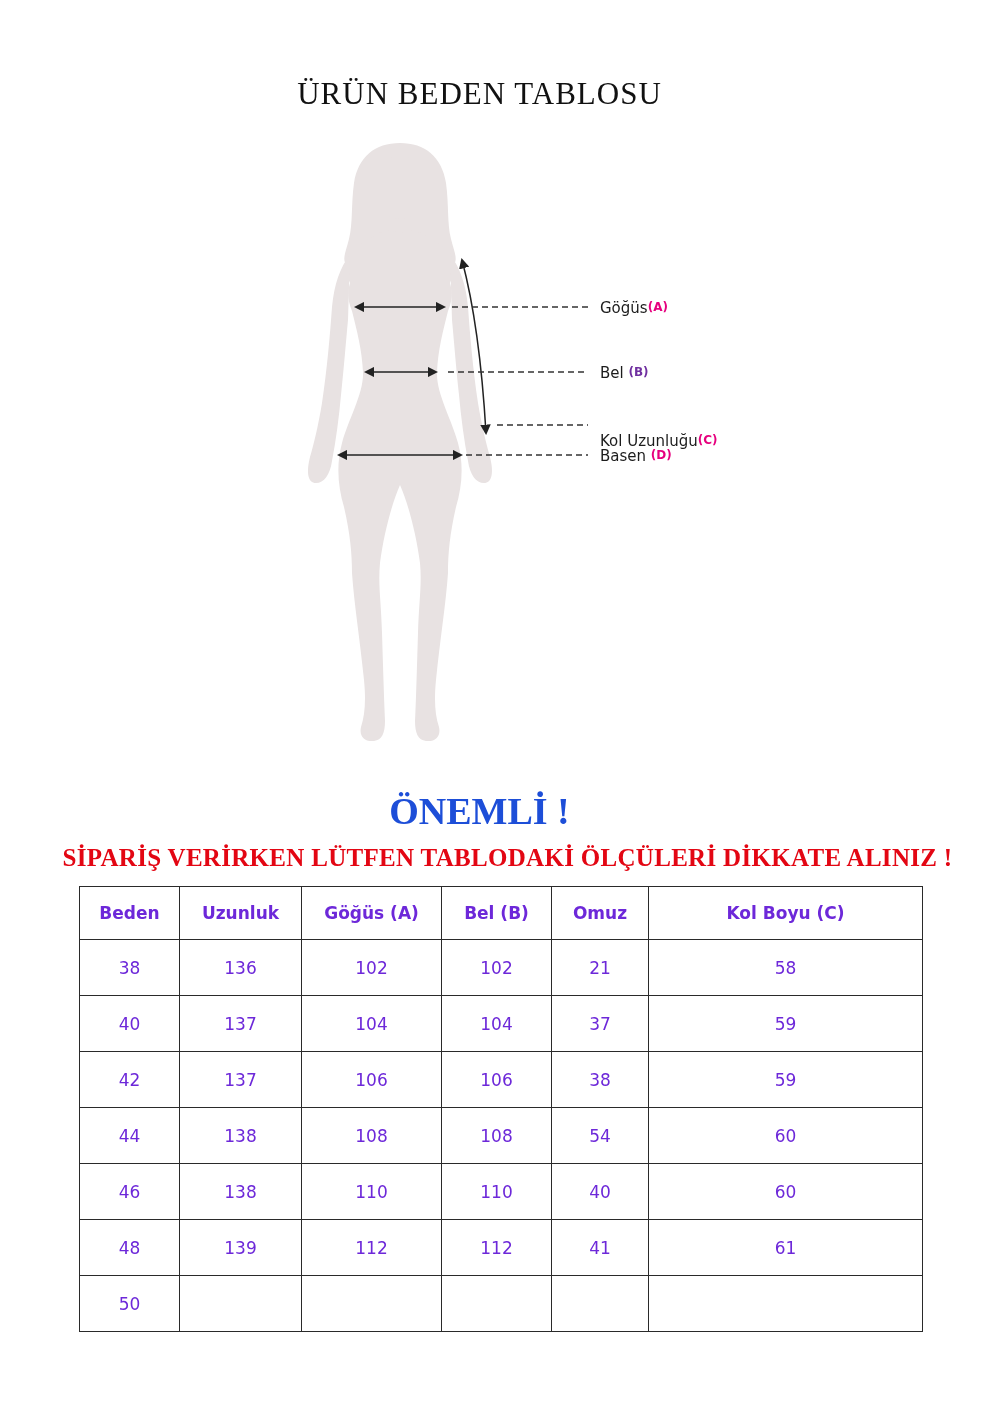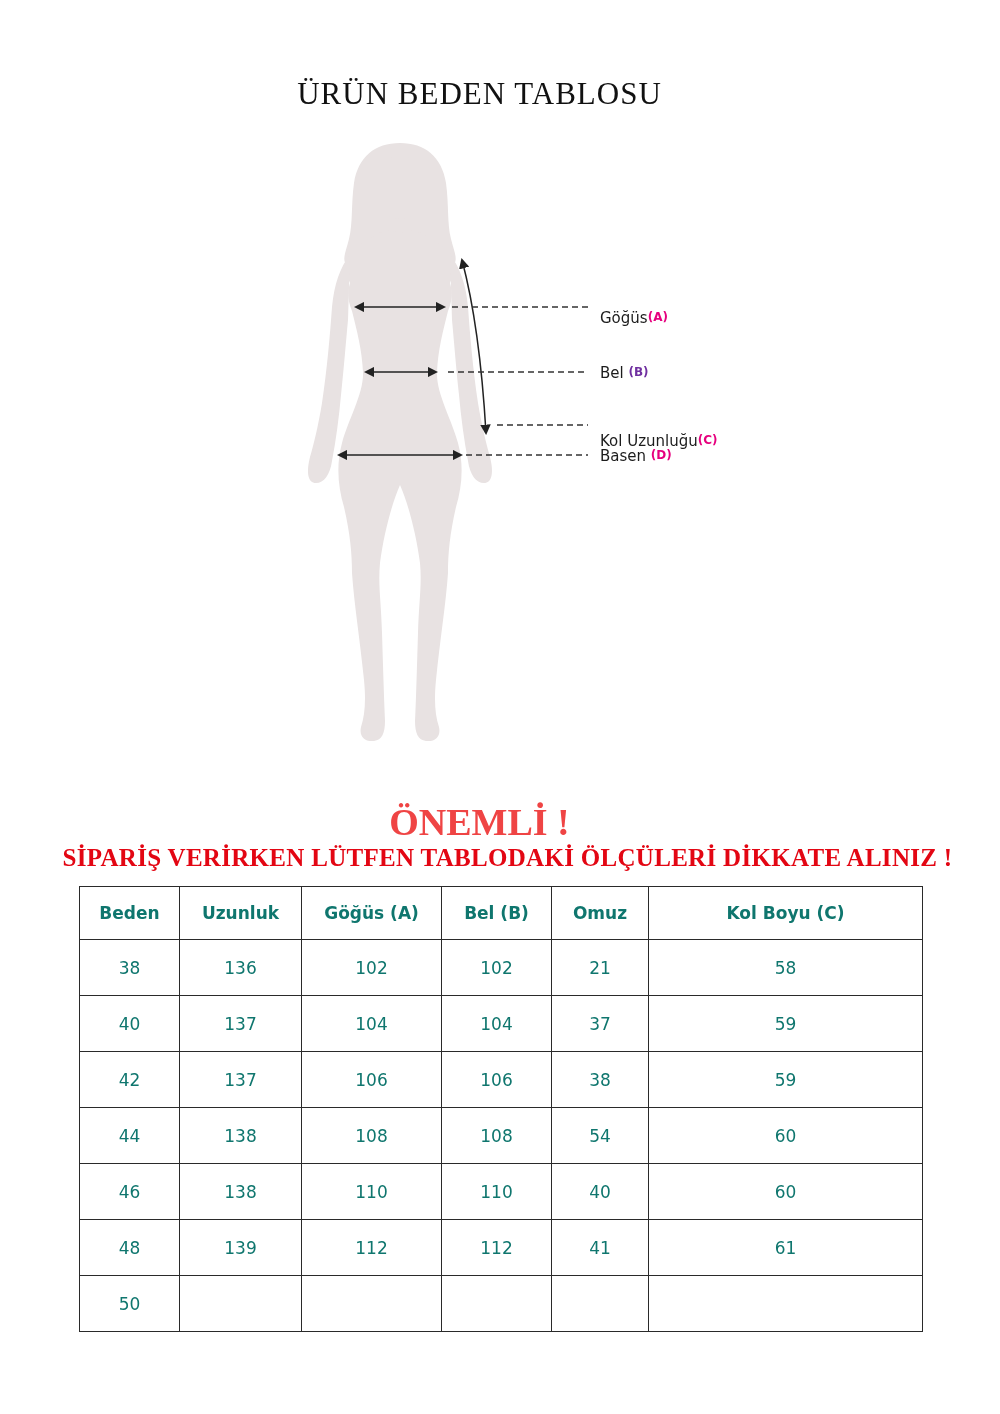--- a/index.html
+++ b/index.html
@@ -88,7 +88,7 @@
     <line x1="466" y1="320" x2="588" y2="320" stroke="#333" stroke-width="1.3" stroke-dasharray="6 4"></line>
   </svg>
 
-  <div class="measure-label" style="top:307px;">
+  <div class="measure-label" style="top:297px;">
     <span>Göğüs</span><span class="marker" style="color: rgb(230, 0, 126);">(A)</span>
   </div>
   <div class="measure-label" style="top:362px;">

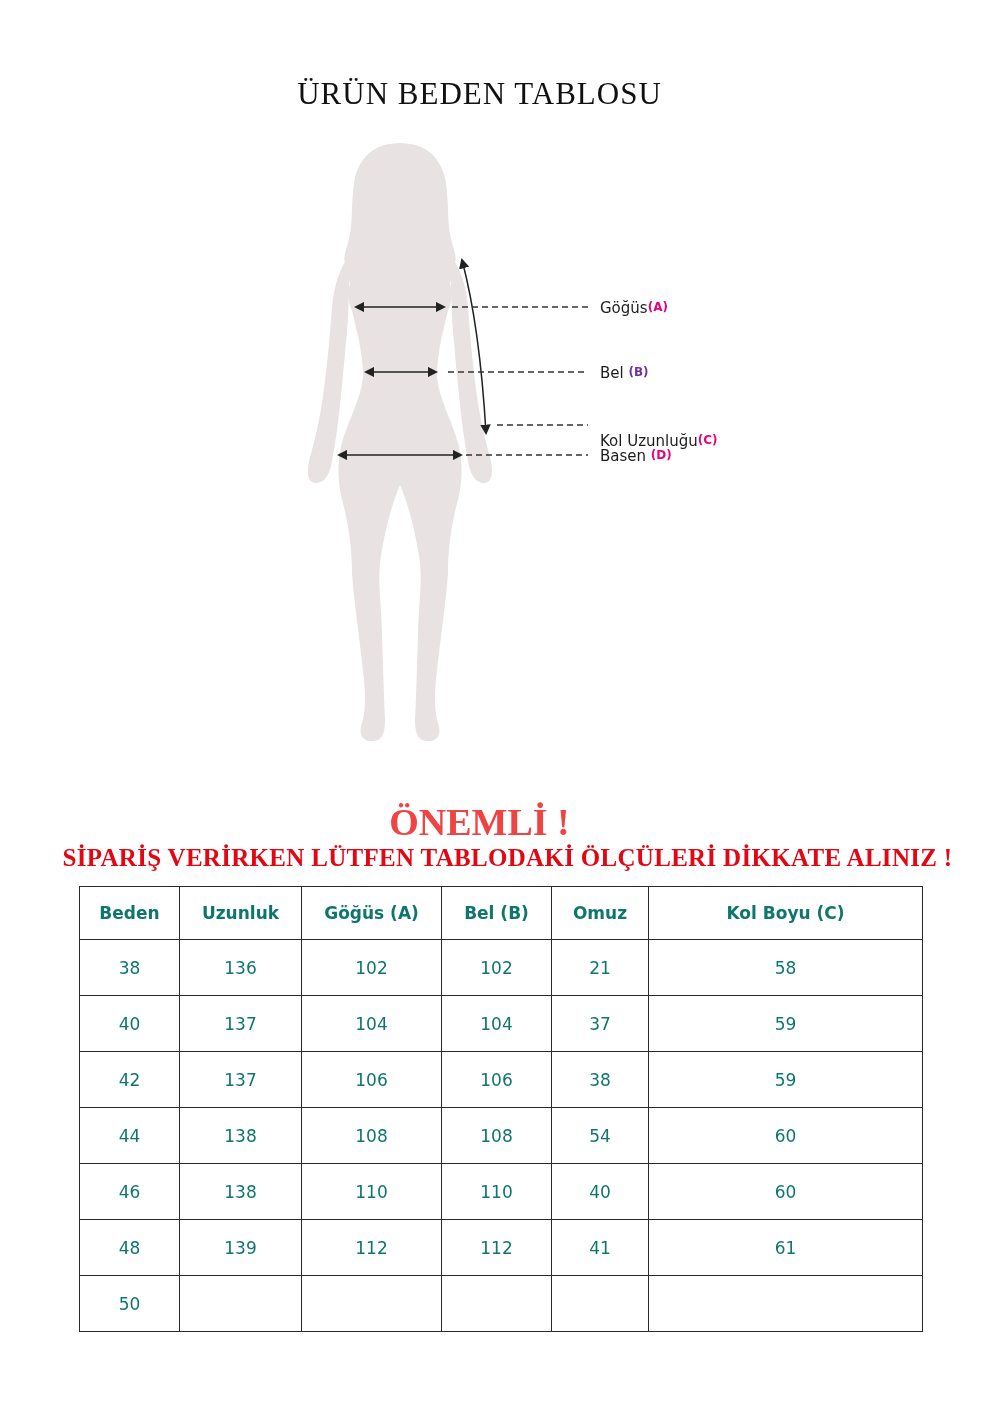--- a/index.html
+++ b/index.html
@@ -101,7 +101,7 @@
     <span>Basen </span><span class="marker" style="color: rgb(230, 0, 126);">(D)</span>
   </div>
 
-  <div class="notice-heading" style="color: #ef4444; margin-top: 11px;">ÖNEMLİ !</div>
+  <div class="notice-heading" style="color: #1d4ed8;">ÖNEMLİ !</div>
   <div class="notice-message" style="color: rgb(227, 6, 19); padding-left: 28px;">SİPARİŞ VERİRKEN LÜTFEN TABLODAKİ ÖLÇÜLERİ DİKKATE ALINIZ !</div>
 
   <table class="size-table">

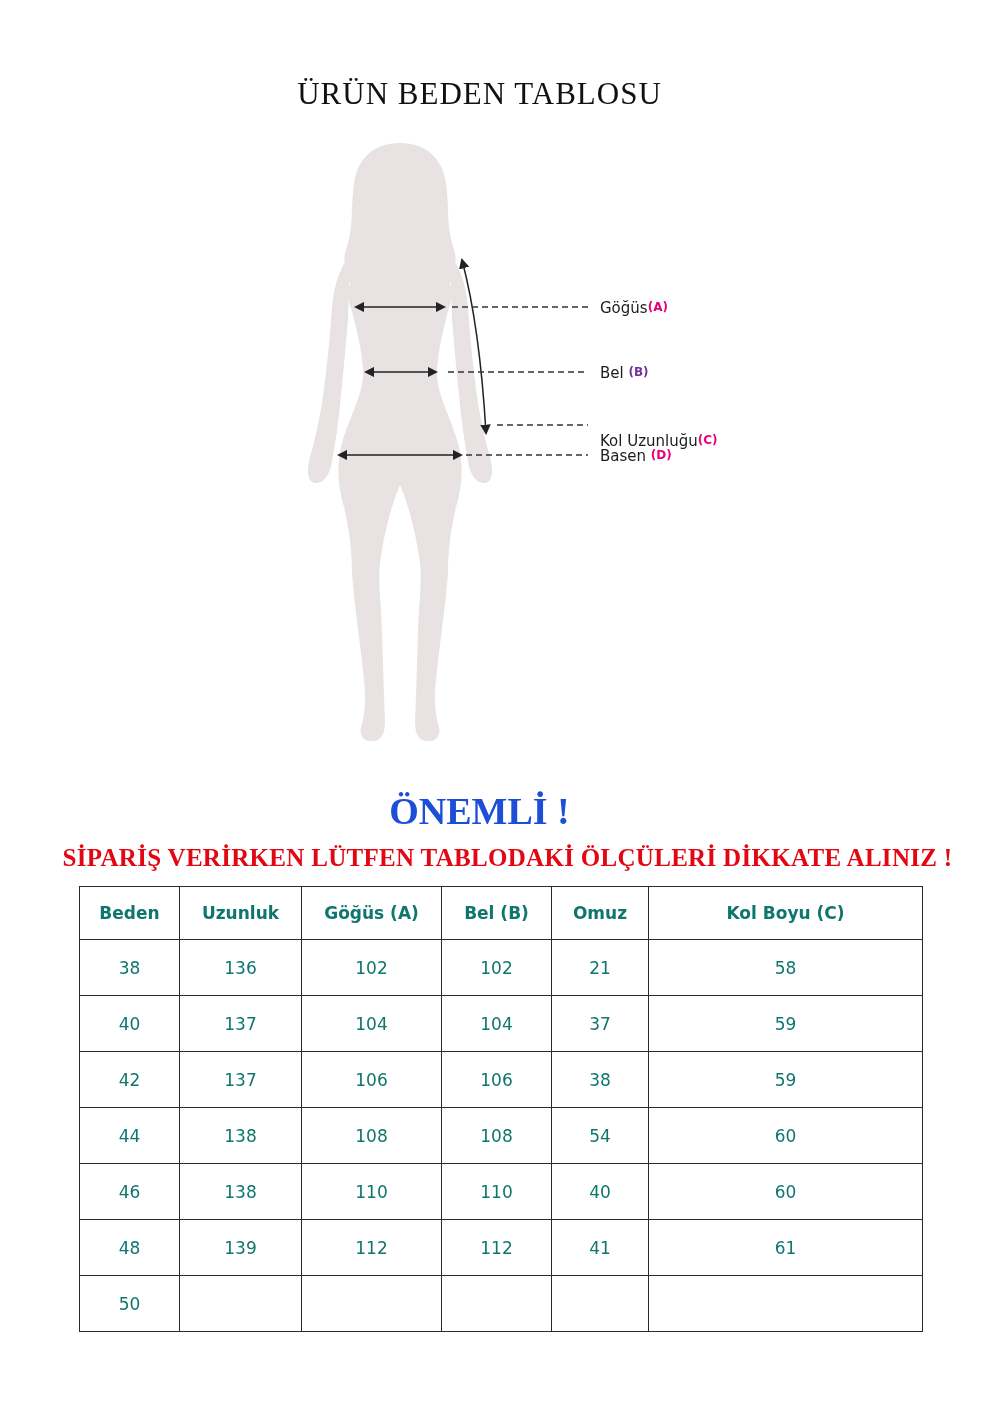--- a/index.html
+++ b/index.html
@@ -41,7 +41,7 @@
   .size-table th,.size-table td{
     border:1px solid #2a2a2a;
     text-align:center;vertical-align:middle;
-    font-size:17px;color:#0f766e;
+    font-size:17px;color:#6d28d9;
     padding:0;
   }
   .size-table th{height:52px;font-weight:bold;}

